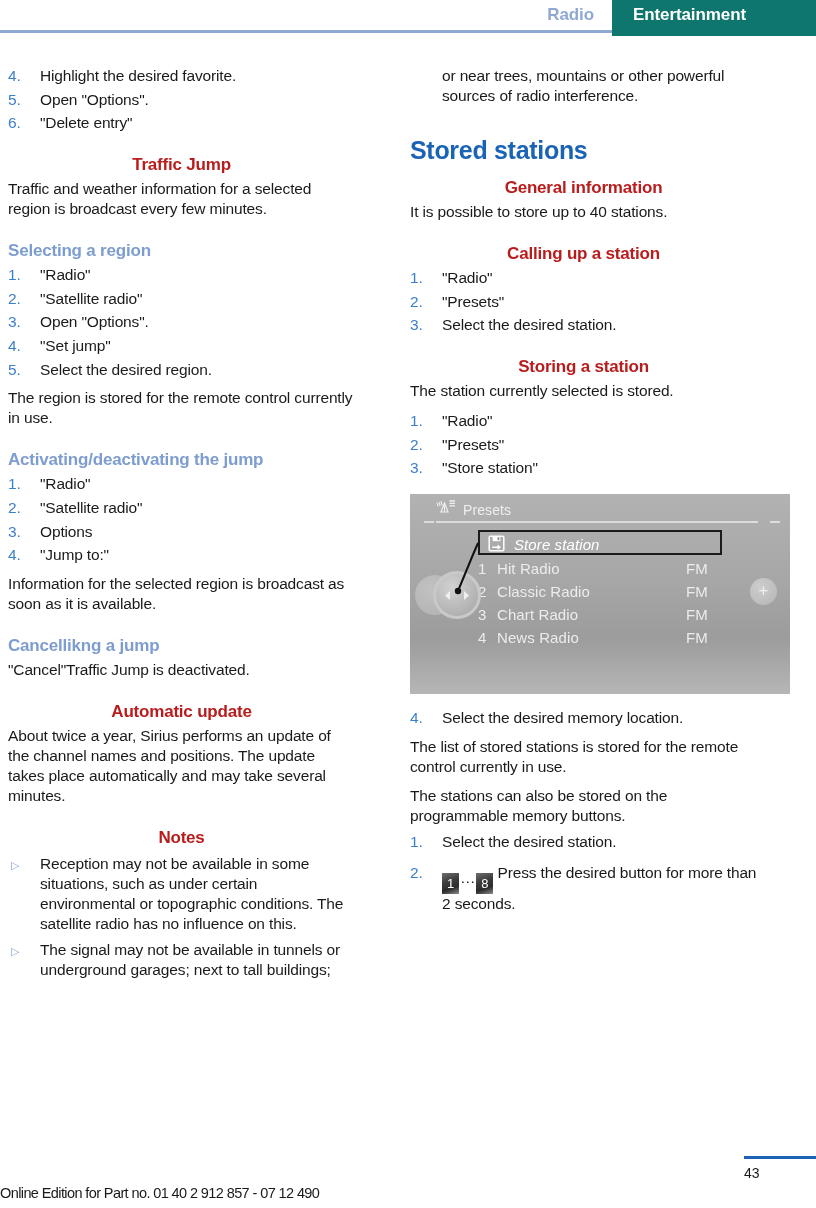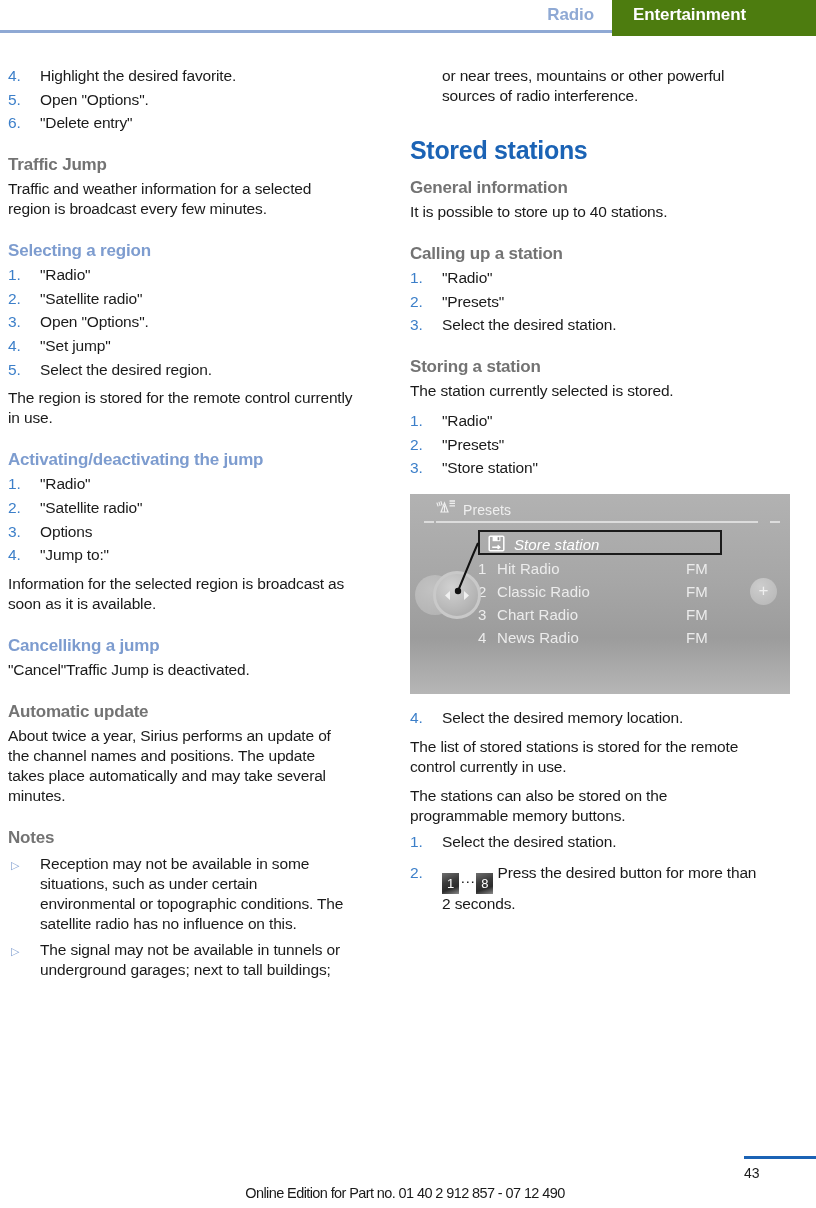--- a/index.html
+++ b/index.html
@@ -36,7 +36,7 @@
     left: 612px;
     width: 204px;
     height: 36px;
-    background: #4d7c0f;
+    background: #0f766e;
   }
   #header-tab-active .tab-label {
     color: #ffffff;

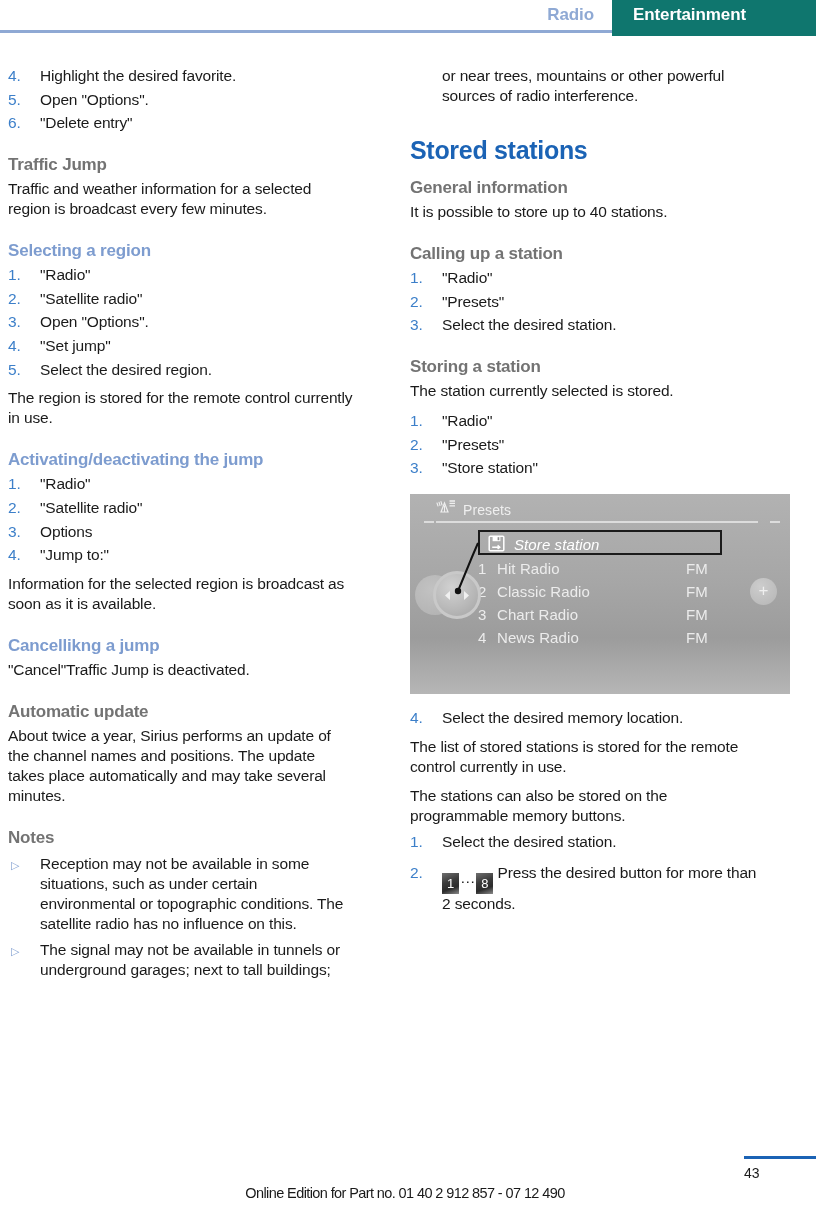--- a/index.html
+++ b/index.html
@@ -92,10 +92,11 @@
   h2.sec-h2 {
     font-size: 17px;
     font-weight: bold;
-    color: #737373;
+    color: #b91c1c;
     margin: 22px 0 3px 0;
     line-height: 1.18;
     letter-spacing: -0.2px;
+    text-align: center;
   }
   h3.sec-h3 {
     font-size: 17px;

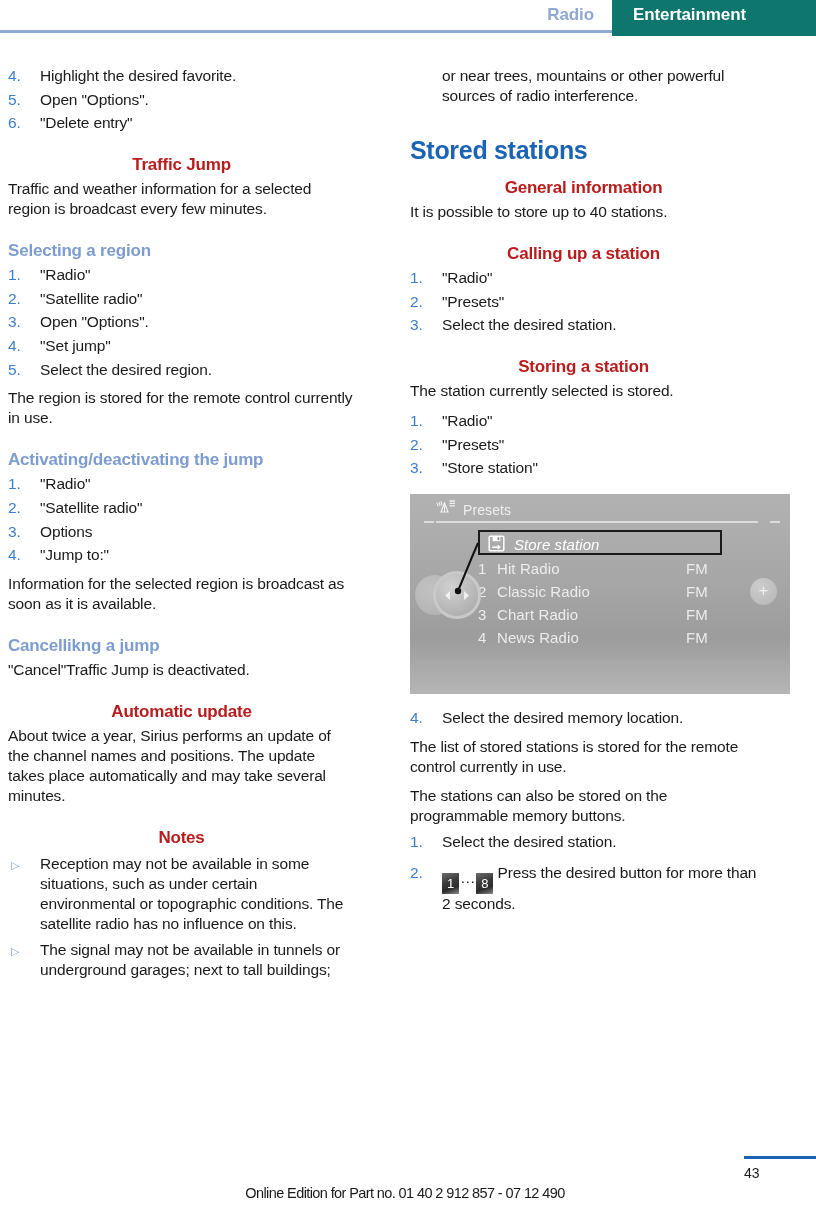--- a/index.html
+++ b/index.html
@@ -332,7 +332,7 @@
     top: 1185px;
     left: 0;
     width: 810px;
-    text-align: center;
+    text-align: left;
     font-size: 14.5px;
     color: #1a1a1a;
     letter-spacing: -0.6px;

